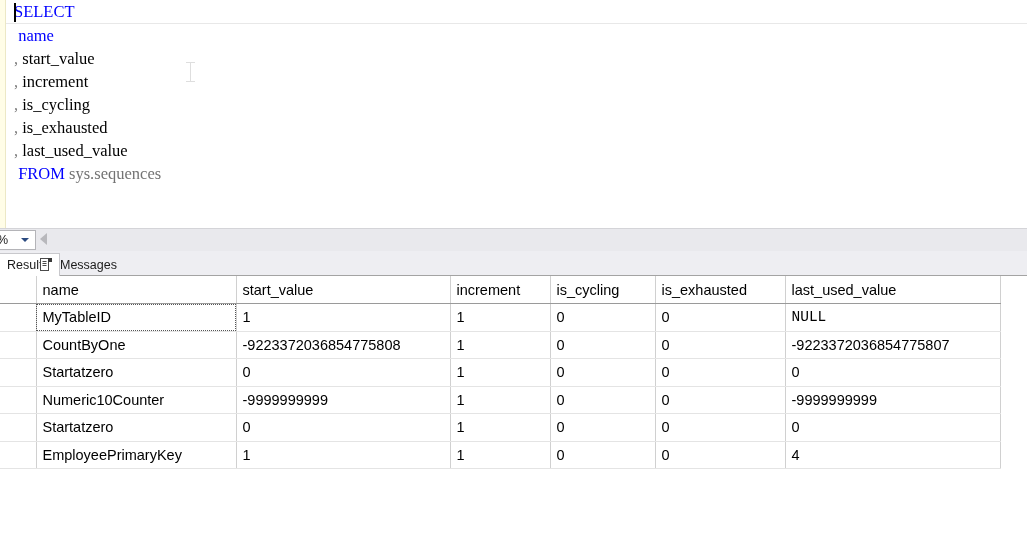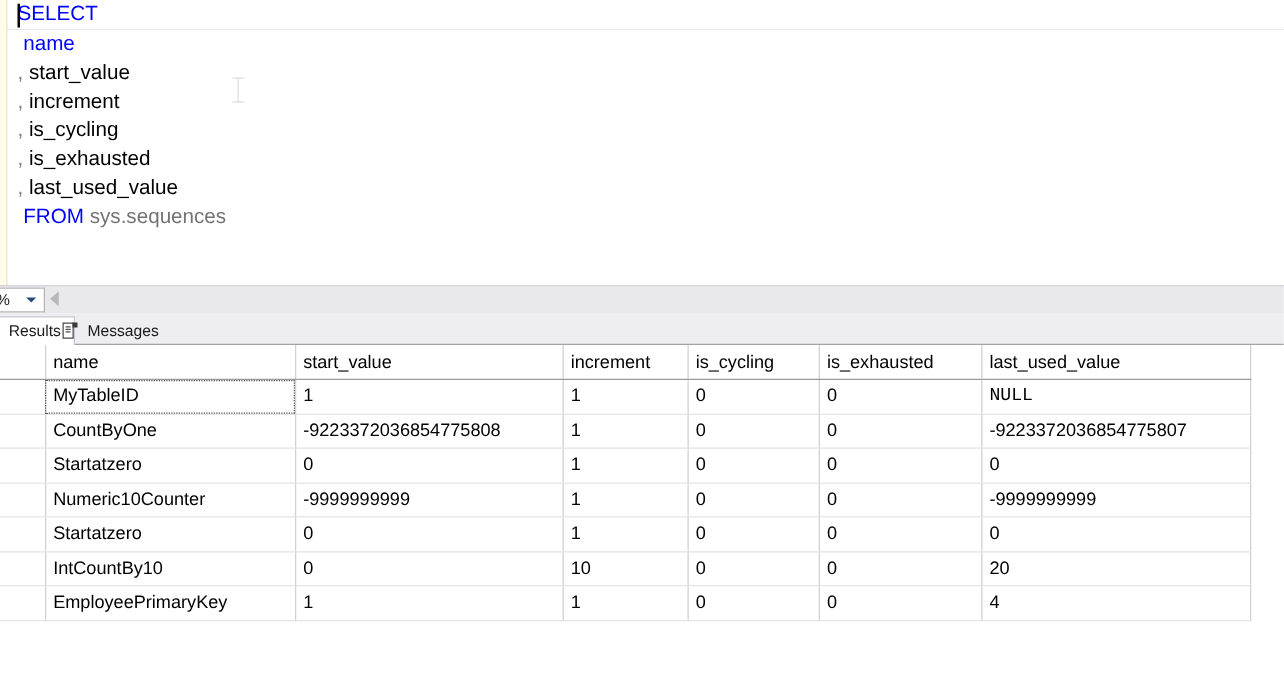--- a/index.html
+++ b/index.html
@@ -37,7 +37,7 @@
     position: absolute;
     left: 6px; top: 0;
     right: 0;
-    font-family: Liberation Sans, sans-serif;
+    font-family: Liberation Serif, serif;
     font-size: 16.5px;
     line-height: 23px;
     color: #000000;

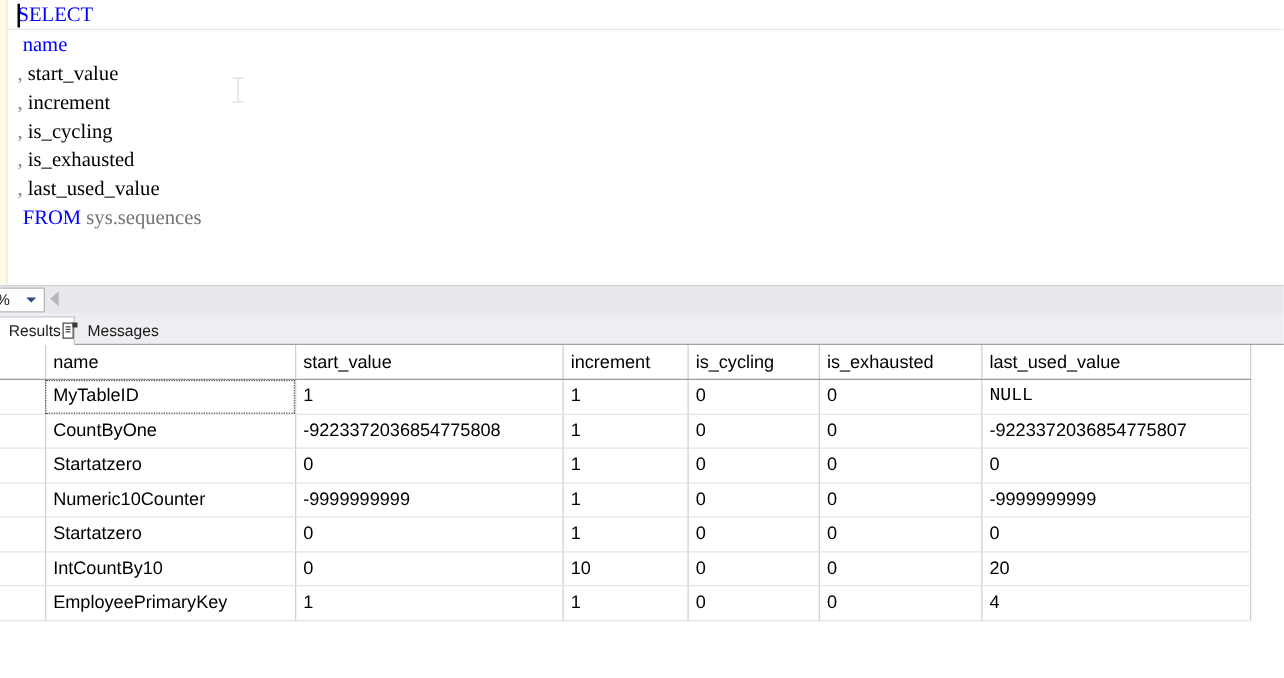--- a/index.html
+++ b/index.html
@@ -171,7 +171,7 @@
     padding-right: 10px;
   }
   .tab.messages {
-    left: 47px;
+    left: 37px;
     background: transparent;
     padding-left: 2px;
   }

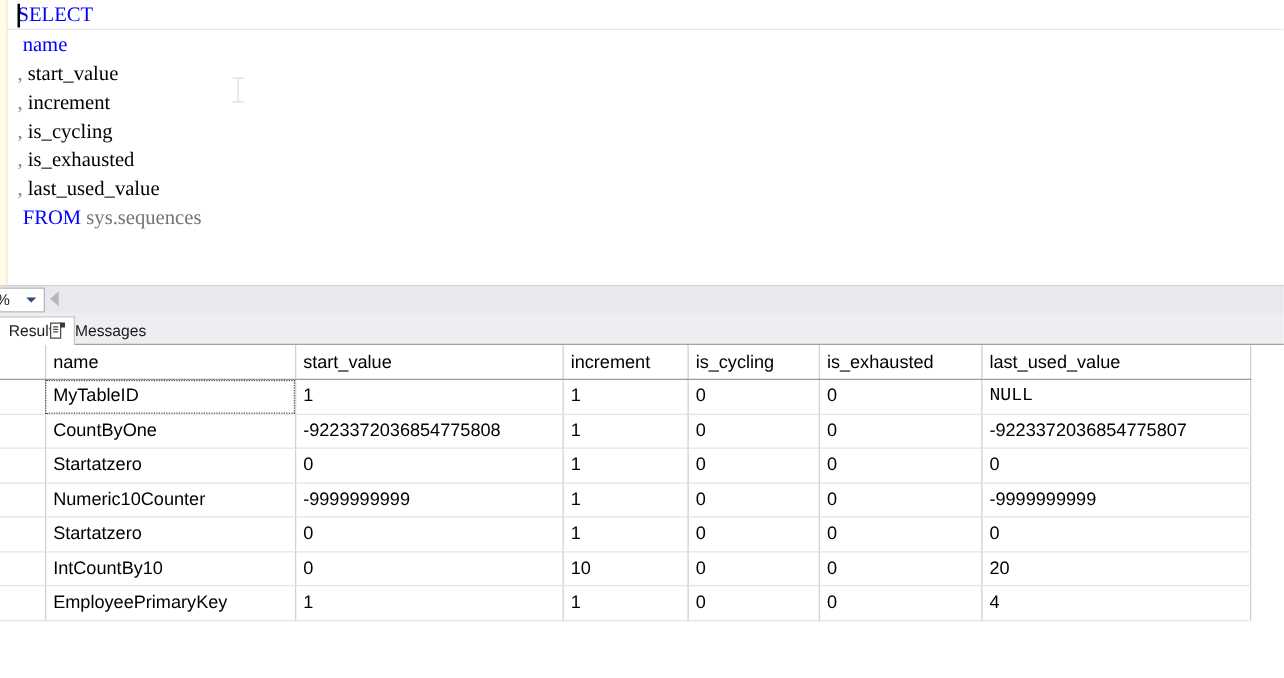--- a/index.html
+++ b/index.html
@@ -338,15 +338,6 @@
         </tr>
         <tr>
           <td class="rowhdr"></td>
-          <td class="c-name">IntCountBy10</td>
-          <td class="c-start">0</td>
-          <td class="c-incr">10</td>
-          <td class="c-cycling">0</td>
-          <td class="c-exhausted">0</td>
-          <td class="c-last">20</td>
-        </tr>
-        <tr>
-          <td class="rowhdr"></td>
           <td class="c-name">EmployeePrimaryKey</td>
           <td class="c-start">1</td>
           <td class="c-incr">1</td>

